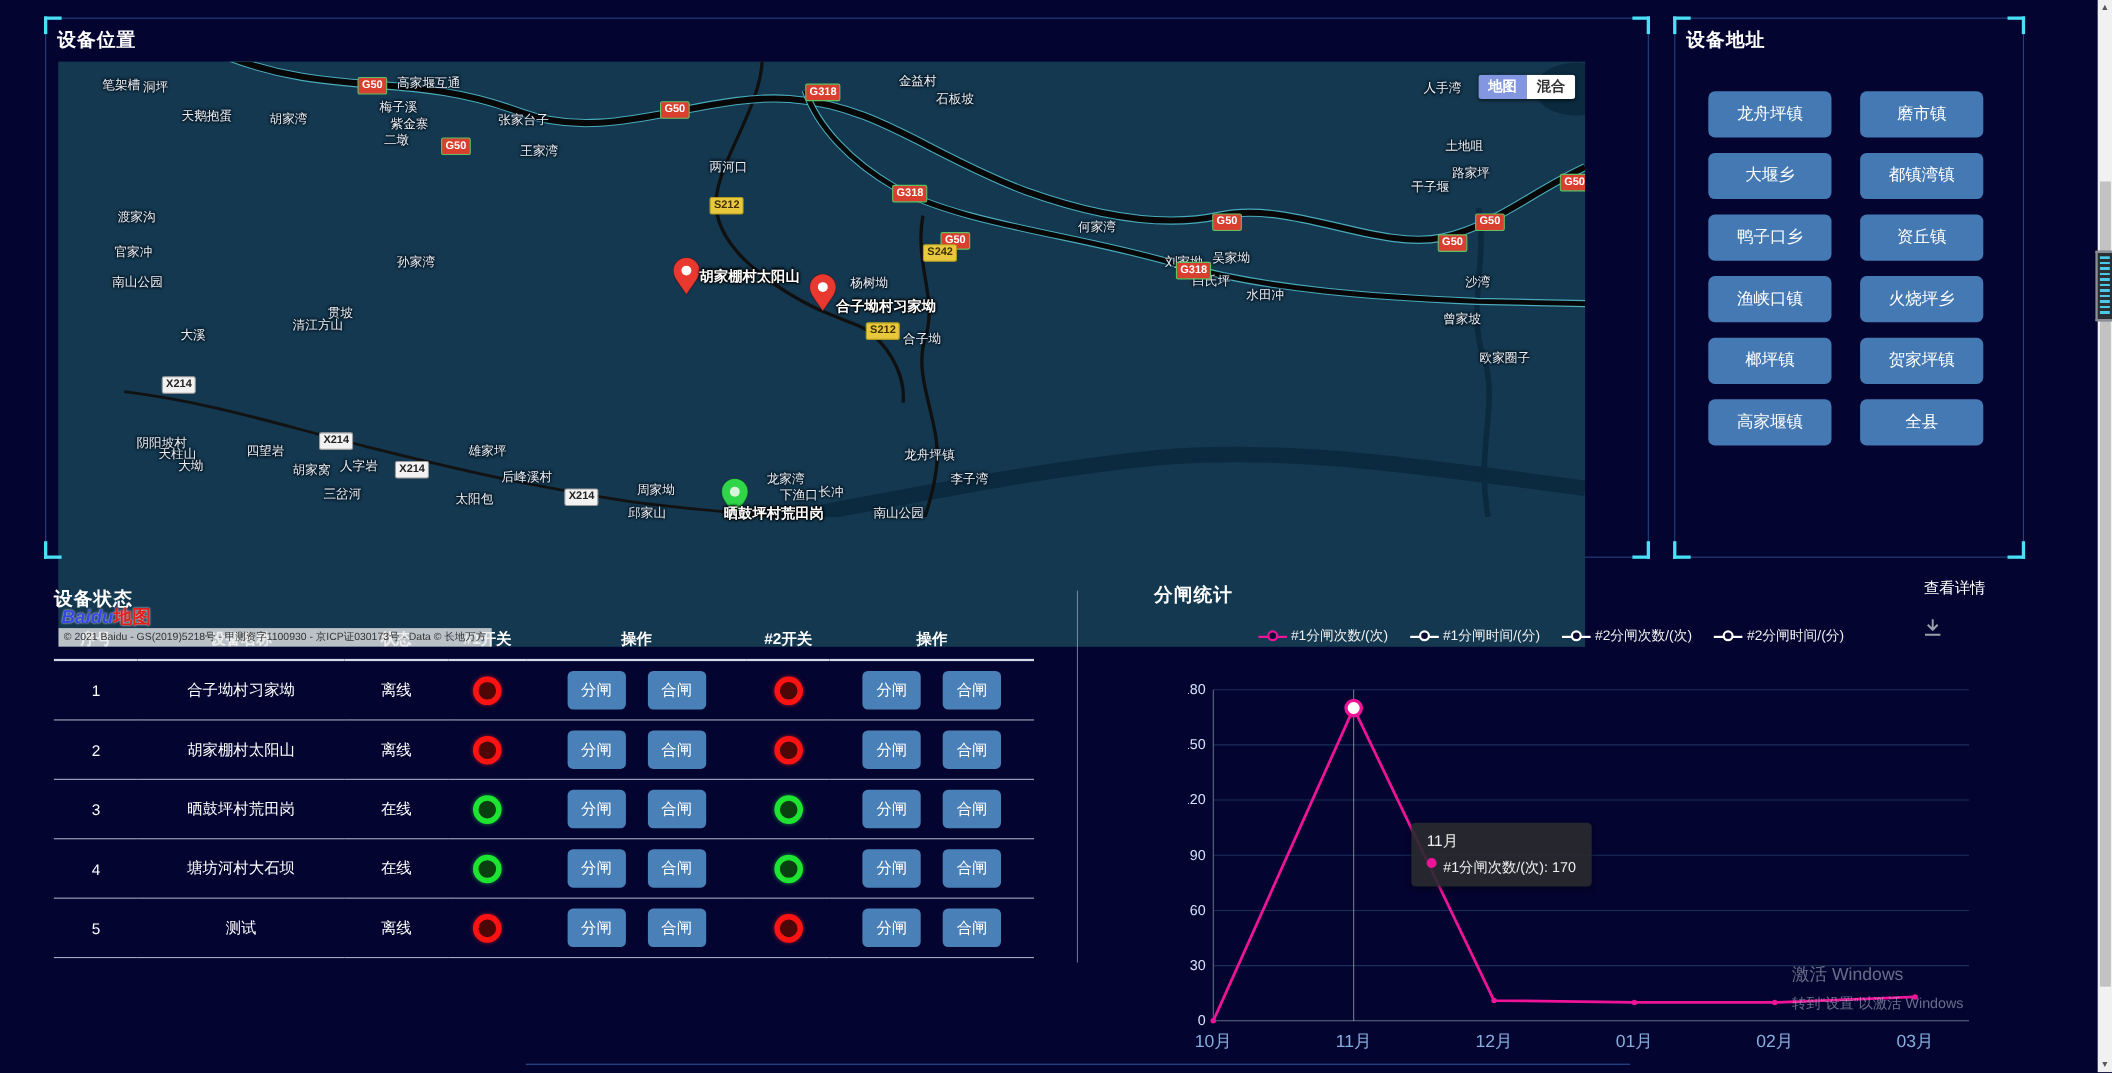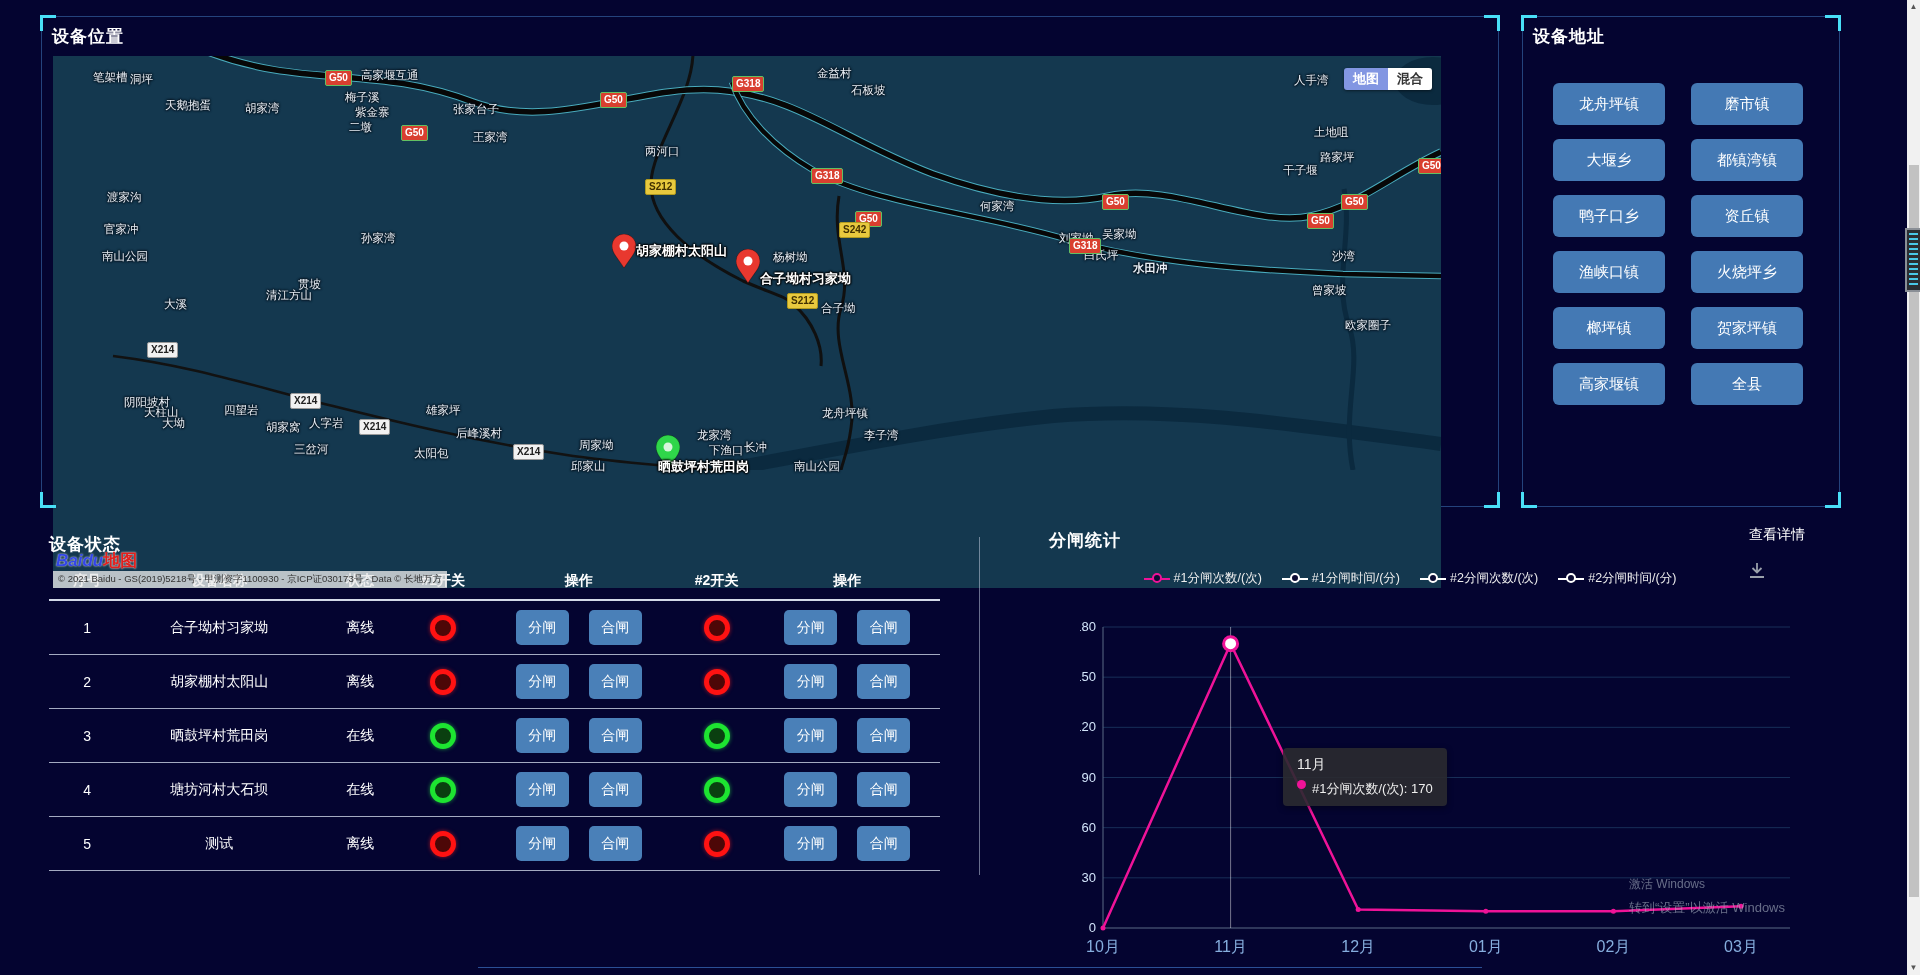--- a/index.html
+++ b/index.html
@@ -130,7 +130,7 @@
           <div class="map-label" style="left: 927px; top: 99px; margin-top: 44px;">何家湾</div>
           <div class="map-label" style="left: 1006px; top: 175px;">刘家坳</div>
           <div class="map-label" style="left: 1031px; top: 192px;">白氏坪</div>
-          <div class="map-label" style="left: 1080px; top: 205px; font-weight: bold;">水田冲</div>
+          <div class="map-label" style="left: 1080px; top: 205px;">水田冲</div>
           <div class="map-label" style="left: 1049px; top: 171px;">吴家坳</div>
           <div class="map-label" style="left: 1241px; top: 17px;">人手湾</div>
           <div class="map-label" style="left: 1261px; top: 69px;">土地咀</div>

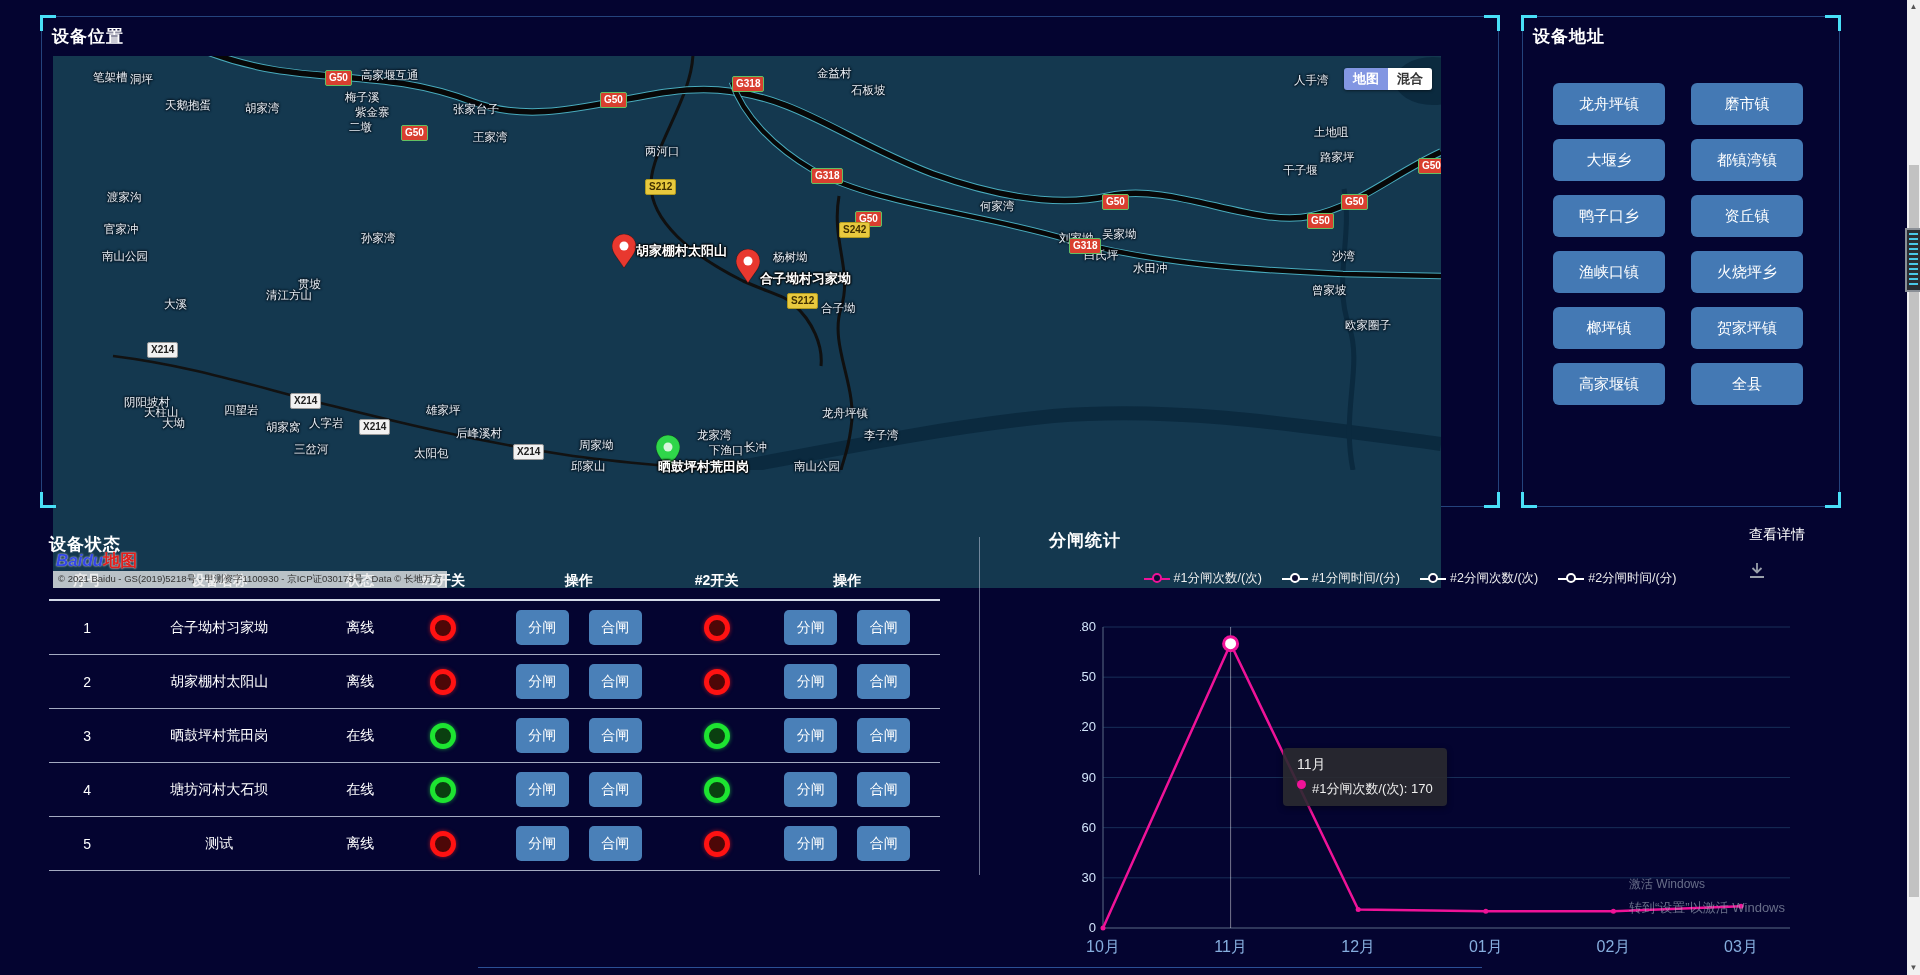--- a/index.html
+++ b/index.html
@@ -73,7 +73,7 @@
 
   
   #watermark{position:absolute;left:1629px;top:876px;color:rgba(170,180,195,0.6);z-index:25;}
-  #watermark .w1{font-size:12px;}
+  #watermark .w1{font-size:16px;}
   #watermark .w2{font-size:13px;margin-top:6px;}
   #bottom-line{position:absolute;left:478px;top:967px;width:1004px;height:1px;background:#2b4f94;}
   #scrollbar{position:absolute;right:0;top:0;width:13px;height:975px;background:#f1f1f1;z-index:40;}

